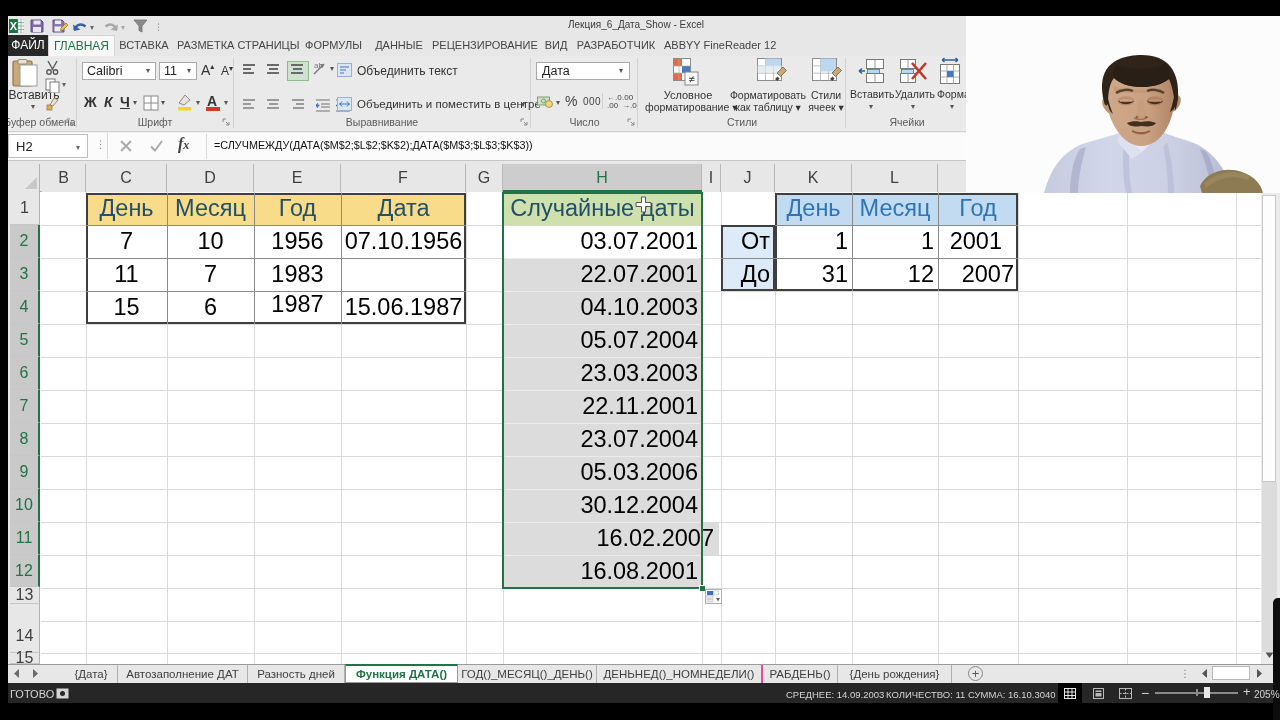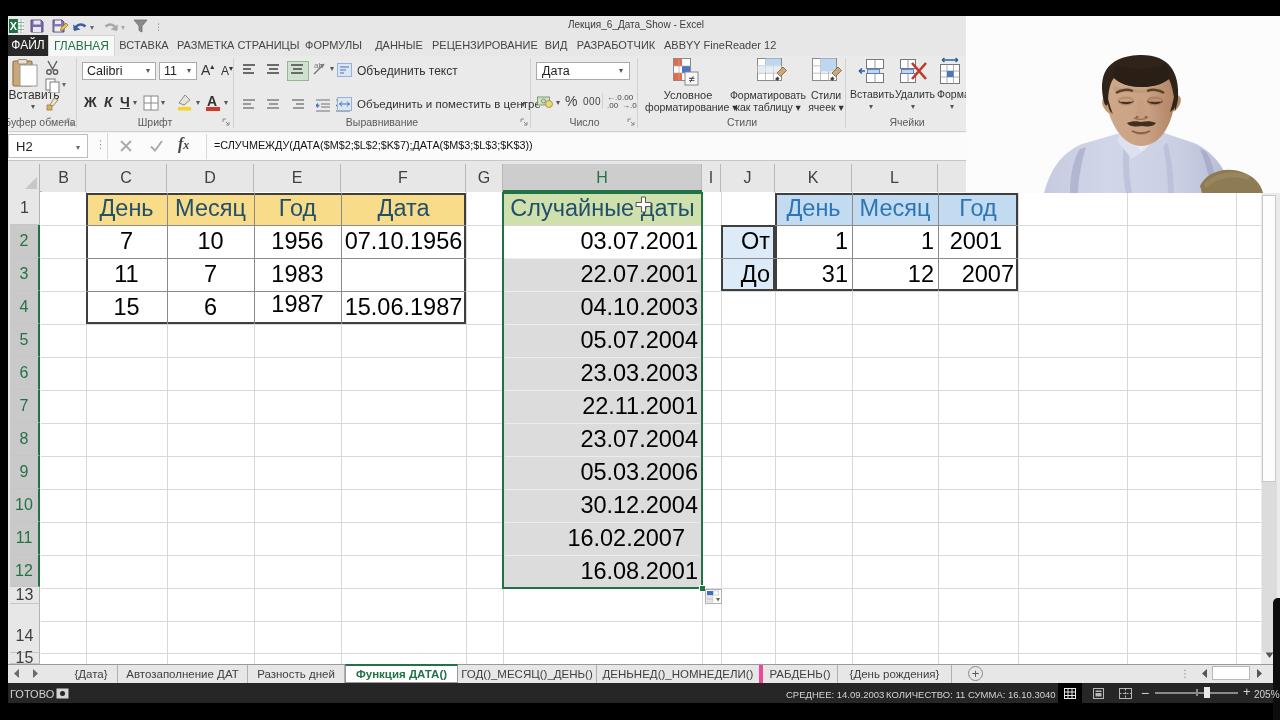--- a/index.html
+++ b/index.html
@@ -255,7 +255,7 @@
     </svg>
 <div class="abs" style="left:178px;top:135px;font-size:16px;font-style:italic;font-family:'Liberation Serif',serif;color:#444;font-weight:bold">f<span style="font-size:12px">x</span></div>
 <div style="position:absolute;left:206px;top:134px;width:1px;height:25px;background:#d8d8d8"></div>
-<div style="position:absolute;left:214px;top:139px;width:740px;height:16px;font-size:10.8px;color:#111;white-space:nowrap">=СЛУЧМЕЖДУ(ДАТА($M$2;$L$2;$K$7);ДАТА($M$3;$L$3;$K$3))</div>
+<div style="position:absolute;left:214px;top:139px;width:740px;height:16px;font-size:10.8px;color:#111;white-space:nowrap">=СЛУЧМЕЖДУ(ДАТА($M$2;$L$2;$K$2);ДАТА($M$3;$L$3;$K$3))</div>
 <div style="position:absolute;left:10px;top:164px;width:1251px;height:500px;background:#fff"></div>
 <div style="position:absolute;left:10px;top:164px;width:1251px;height:28px;background:#e7e7e7;border-bottom:1px solid #b2b2b2"></div>
 <div style="position:absolute;left:10px;top:164px;width:30px;height:28px;background:#e7e7e7;border-right:1px solid #b2b2b2"></div>

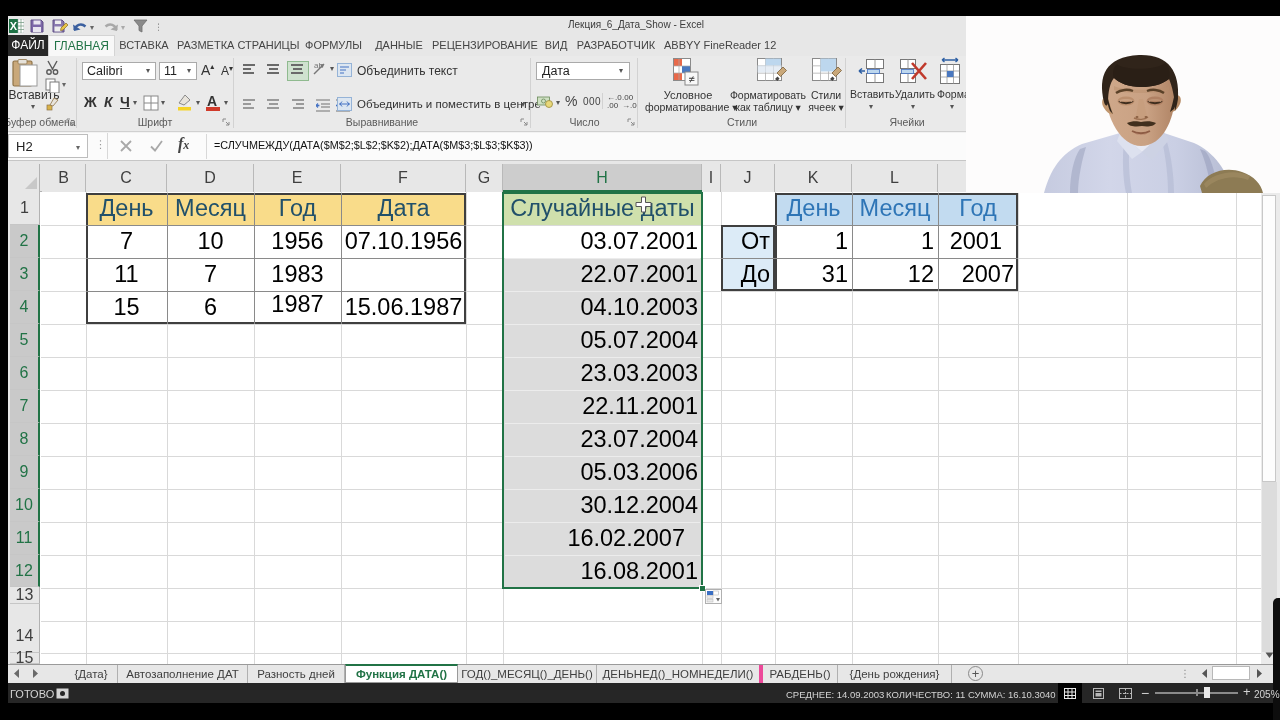--- a/index.html
+++ b/index.html
@@ -373,7 +373,7 @@
 <div style="position:absolute;font-size:23px;color:#000;display:flex;align-items:center;left:503px;top:422.9px;width:199px;height:32.9px;font-size:23.5px;color:#000;background:#dcdcdc;justify-content:flex-end;padding-right:4px">23.07.2004</div>
 <div style="position:absolute;font-size:23px;color:#000;display:flex;align-items:center;left:503px;top:455.9px;width:199px;height:32.9px;font-size:23.5px;color:#000;background:#dcdcdc;justify-content:flex-end;padding-right:4px">05.03.2006</div>
 <div style="position:absolute;font-size:23px;color:#000;display:flex;align-items:center;left:503px;top:488.8px;width:199px;height:32.9px;font-size:23.5px;color:#000;background:#dcdcdc;justify-content:flex-end;padding-right:4px">30.12.2004</div>
-<div style="position:absolute;font-size:23px;color:#000;display:flex;align-items:center;left:503px;top:521.7px;width:199px;height:32.9px;font-size:23.5px;color:#000;background:#dcdcdc;justify-content:flex-end;padding-right:17px">16.02.2007</div>
+<div style="position:absolute;font-size:23px;color:#000;display:flex;align-items:center;left:503px;top:521.7px;width:216px;height:32.9px;font-size:23.5px;color:#000;background:#dcdcdc;justify-content:flex-end;padding-right:5px">16.02.2007</div>
 <div style="position:absolute;font-size:23px;color:#000;display:flex;align-items:center;left:503px;top:554.6px;width:199px;height:32.9px;font-size:23.5px;color:#000;background:#dcdcdc;justify-content:flex-end;padding-right:4px">16.08.2001</div>
 <div style="position:absolute;left:505px;top:258.3px;width:195px;height:1px;background:#ececec"></div>
 <div style="position:absolute;left:505px;top:291.3px;width:195px;height:1px;background:#ececec"></div>

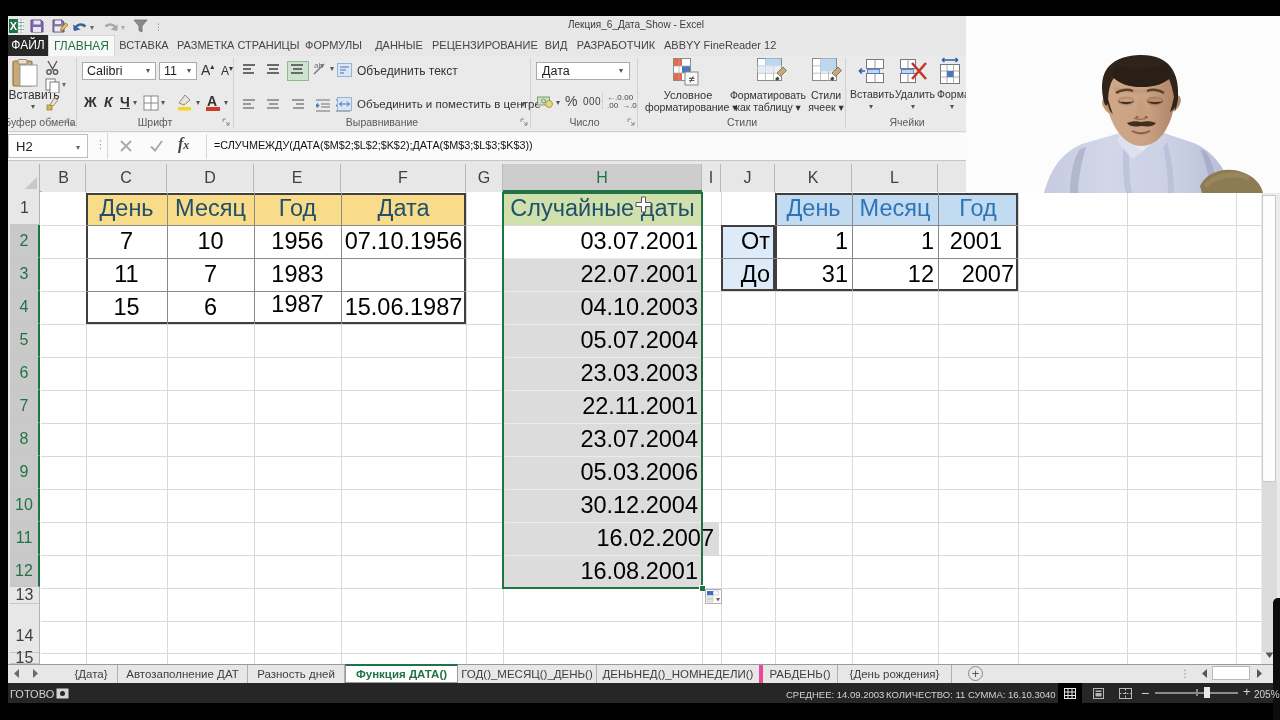--- a/index.html
+++ b/index.html
@@ -416,7 +416,7 @@
 <div style="position:absolute;left:248px;top:665px;width:97px;height:18px;border-right:1px solid #b0b0b0;color:#3f3f3f;font-size:11.5px;display:flex;align-items:center;justify-content:center;white-space:nowrap">Разность дней</div>
 <div style="position:absolute;left:345px;top:664px;width:113px;height:19px;background:#fff;border:1px solid #9a9a9a;border-top:2px solid #217346;color:#217346;font-weight:bold;font-size:11.5px;display:flex;align-items:center;justify-content:center;white-space:nowrap">Функция ДАТА()</div>
 <div style="position:absolute;left:458px;top:665px;width:139px;height:18px;border-right:1px solid #b0b0b0;color:#3f3f3f;font-size:11.5px;display:flex;align-items:center;justify-content:center;white-space:nowrap">ГОД()_МЕСЯЦ()_ДЕНЬ()</div>
-<div style="position:absolute;left:597px;top:665px;width:166px;height:18px;border-right:4px solid #ec4899;color:#3f3f3f;font-size:11.5px;display:flex;align-items:center;justify-content:center;white-space:nowrap">ДЕНЬНЕД()_НОМНЕДЕЛИ()</div>
+<div style="position:absolute;left:597px;top:665px;width:166px;height:18px;border-right:2px solid #ec4899;color:#3f3f3f;font-size:11.5px;display:flex;align-items:center;justify-content:center;white-space:nowrap">ДЕНЬНЕД()_НОМНЕДЕЛИ()</div>
 <div style="position:absolute;left:763px;top:665px;width:75px;height:18px;border-right:1px solid #b0b0b0;color:#3f3f3f;font-size:11.5px;display:flex;align-items:center;justify-content:center;white-space:nowrap">РАБДЕНЬ()</div>
 <div style="position:absolute;left:838px;top:665px;width:114px;height:18px;border-right:1px solid #b0b0b0;color:#3f3f3f;font-size:11.5px;display:flex;align-items:center;justify-content:center;white-space:nowrap">{День рождения}</div>
 <div class="abs" style="left:968px;top:666px;width:15px;height:15px;border-radius:50%;border:1px solid #8a8a8a;color:#555;font-size:13px;line-height:13px;text-align:center">+</div>

